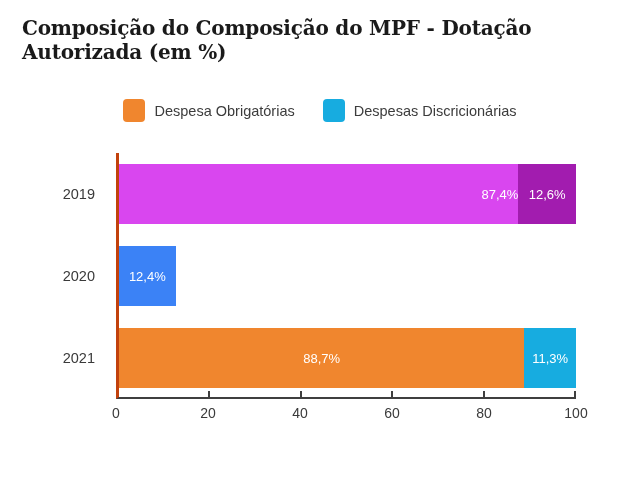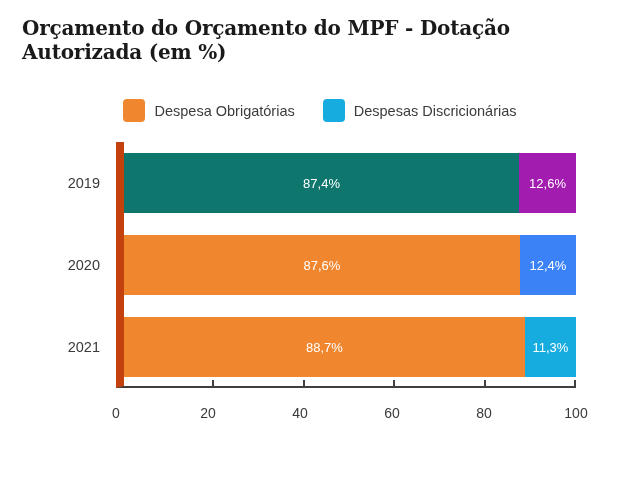--- a/index.html
+++ b/index.html
@@ -67,7 +67,7 @@
 
 <div class="stage">
 
-  <div class="title">Orçamento do Orçamento do MPF - Dotação Autorizada (em %)</div>
+  <div class="title">Composição do Composição do MPF - Dotação Autorizada (em %)</div>
 
   <div class="legend">
     <div class="legend-item">

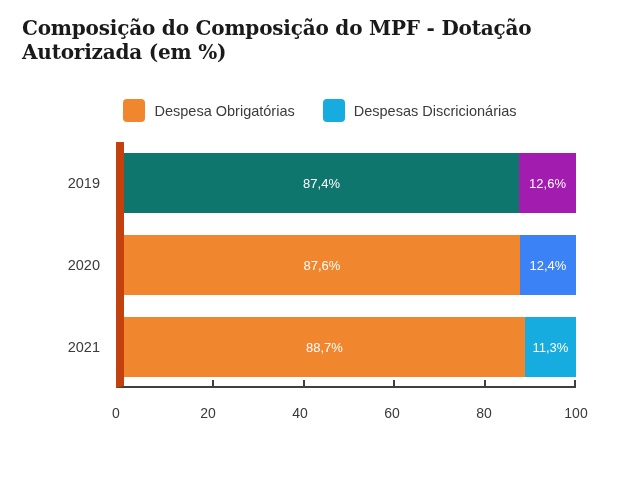--- a/index.html
+++ b/index.html
@@ -31,9 +31,9 @@
     margin-left:9px; font-size:14.5px; color:#3c3c3c;
   }
   .plot {
-    position:absolute; left:116px; top:142px;
+    position:absolute; left:116px; top:153px;
     width:460px; height:246px;
-    border-left:8px solid #c2410c;
+    border-left:3px solid #c2410c;
     border-bottom:2px solid #3f3f3f;
   }
   .bar-row { position:absolute; left:0; width:100%; height:60px; display:flex; }

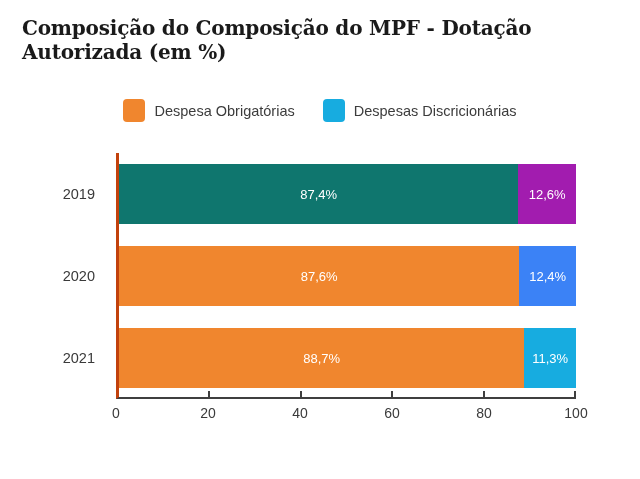--- a/index.html
+++ b/index.html
@@ -84,7 +84,7 @@
 
     <div class="bar-row r0">
       <span class="ylabel">2019</span>
-      <div class="seg" style="width: 87.4%; background: #0f766e;">
+      <div class="seg" style="width: 87.4%; background: #d946ef; justify-content: flex-end;">
         <span class="seg-label">87,4%</span>
       </div>
       <div class="seg" style="width: 12.6%; background: #a21caf;">

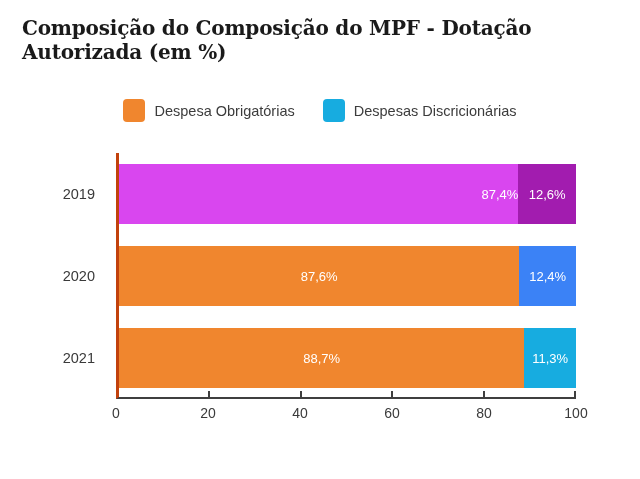--- a/index.html
+++ b/index.html
@@ -94,9 +94,6 @@
 
     <div class="bar-row r1">
       <span class="ylabel">2020</span>
-      <div class="seg" style="width: 87.6%; background: rgb(240, 134, 46);">
-        <span class="seg-label">87,6%</span>
-      </div>
       <div class="seg" style="width: 12.4%; background: #3b82f6; justify-content: center;">
         <span class="seg-label">12,4%</span>
       </div>

